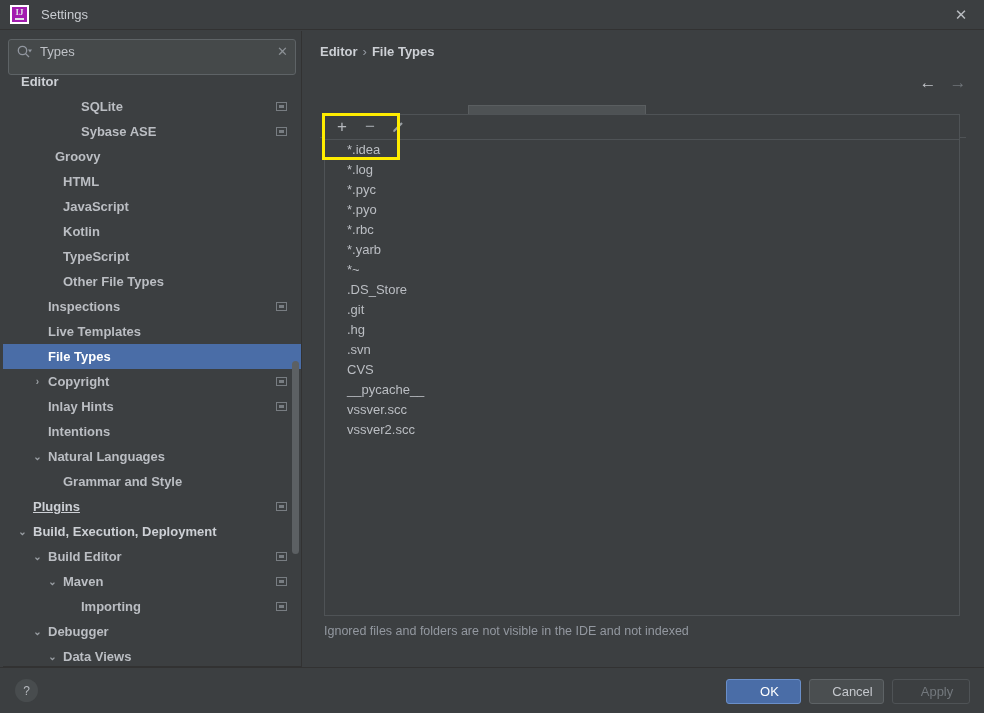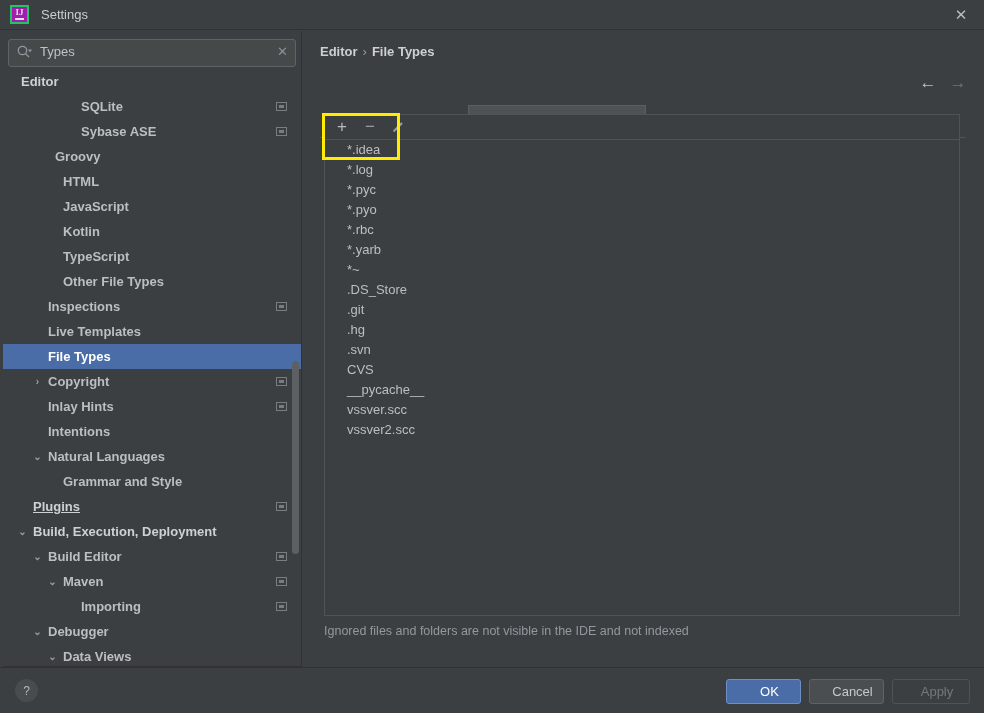--- a/index.html
+++ b/index.html
@@ -19,7 +19,7 @@
   }
   #app-logo {
     position: absolute; left: 10px; top: 5px; width: 19px; height: 19px;
-    border: 2px solid #22c55e; background: #a21caf;
+    border: 2px solid #ffffff; background: #a21caf;
     display: flex; align-items: center; justify-content: center;
   }
   #app-logo span {

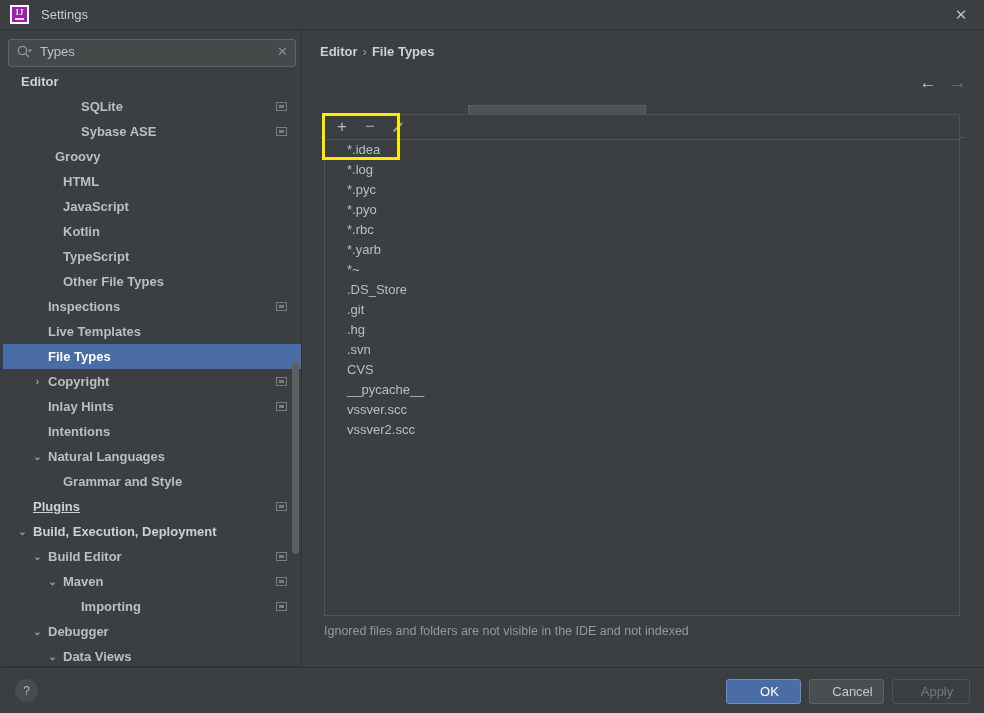--- a/index.html
+++ b/index.html
@@ -44,7 +44,7 @@
     background: #3c3f41; overflow: hidden;
   }
   #search-wrap {
-    position: absolute; left: 5px; top: 8px; width: 288px; height: 28px;
+    position: absolute; left: 5px; top: 8px; width: 288px; height: 36px;
   }
   #search-box {
     width: 100%; height: 100%;

